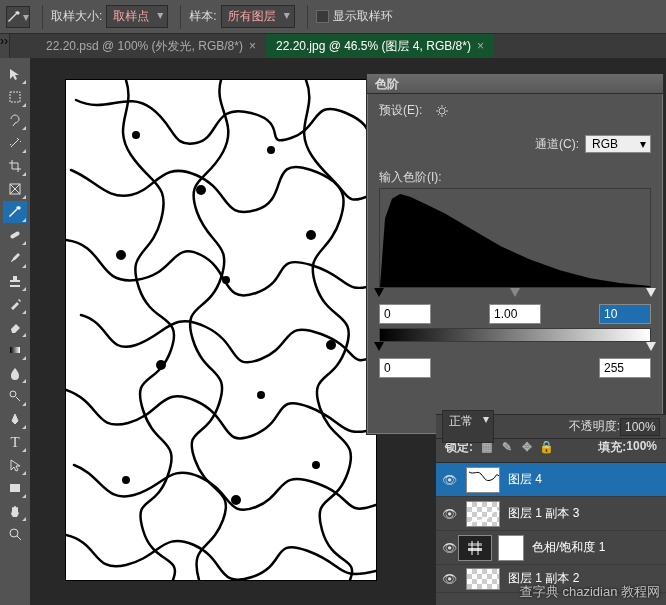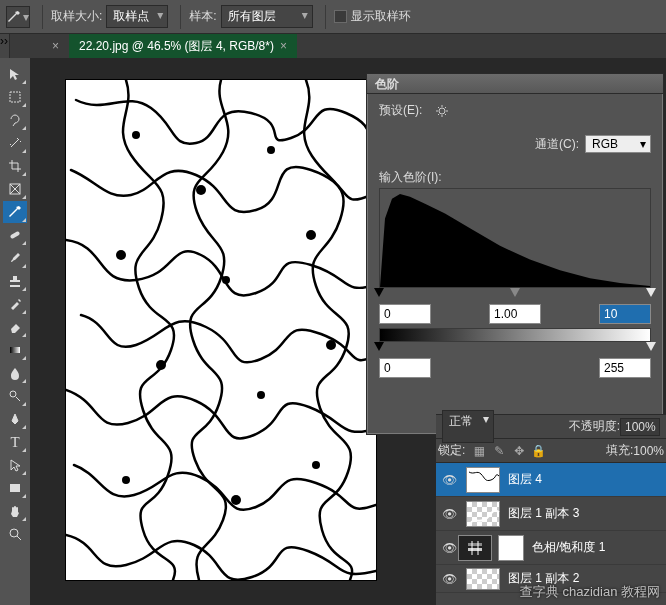--- a/index.html
+++ b/index.html
@@ -9,7 +9,7 @@
 .options-bar .tool-thumb { width: 24px; height: 22px; background: #454545; border: 1px solid #2a2a2a; display: flex; align-items: center; justify-content: center; margin-right: 4px; }
 .options-bar .sep { width: 1px; height: 24px; background: #3a3a3a; margin: 0 8px; }
 .options-bar label { color: #ddd; margin-right: 4px; }
-.options-bar .dropdown { background: #454545; border: 1px solid #2a2a2a; padding: 2px 18px 2px 6px; color: #ffffff; position: relative; margin-right: 4px; }
+.options-bar .dropdown { background: #454545; border: 1px solid #2a2a2a; padding: 2px 18px 2px 6px; color: #fca5a5; position: relative; margin-right: 4px; }
 .options-bar .dropdown::after { content: '▾'; position: absolute; right: 4px; top: 2px; color: #aaa; }
 .options-bar .checkbox { width: 13px; height: 13px; border: 1px solid #6a6a6a; background: #3a3a3a; margin-right: 4px; display: inline-block; vertical-align: middle; }
 

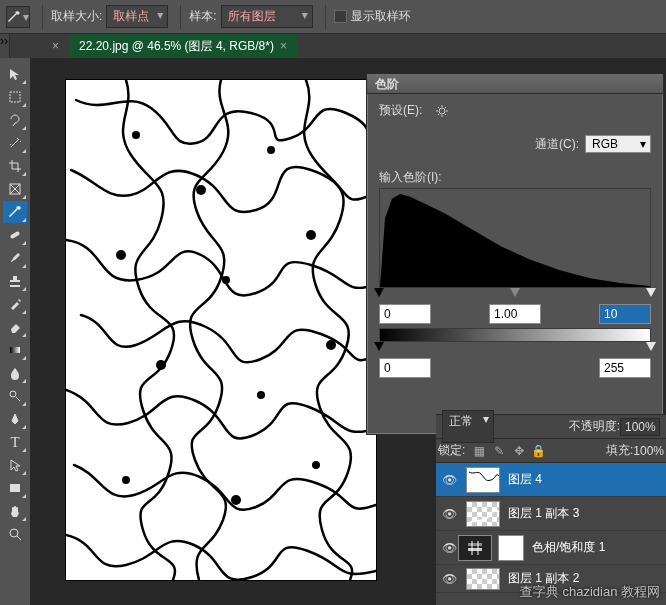--- a/index.html
+++ b/index.html
@@ -89,7 +89,7 @@
   <div class="dropdown">取样点</div>
   <div class="sep"></div>
   <label>样本:</label>
-  <div class="dropdown" style="width:92px">所有图层</div>
+  <div class="dropdown" style="width:74px">所有图层</div>
   <div class="sep"></div>
   <span class="checkbox"></span>
   <label>显示取样环</label>

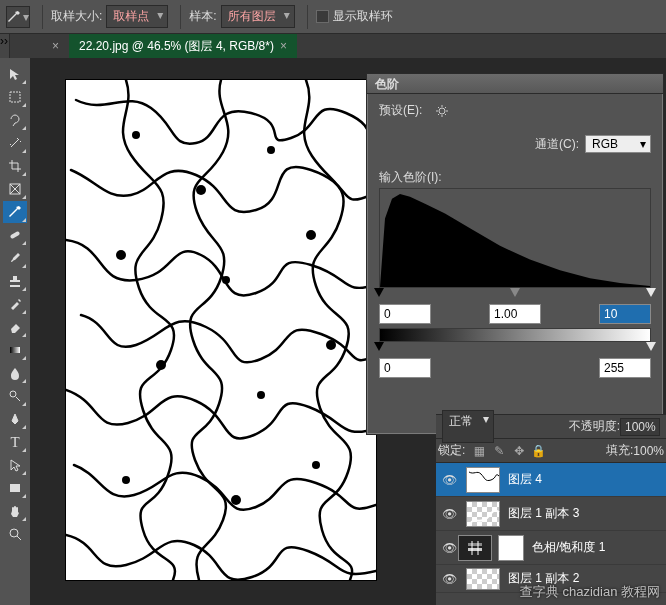--- a/index.html
+++ b/index.html
@@ -98,6 +98,7 @@
 <div class="minibar">››</div>
 <div class="tab-bar">
   <div class="tab">
+    <span>22.20.psd @ 100% (外发光, RGB/8*)</span>
     <span class="close">×</span>
   </div>
   <div class="tab active">

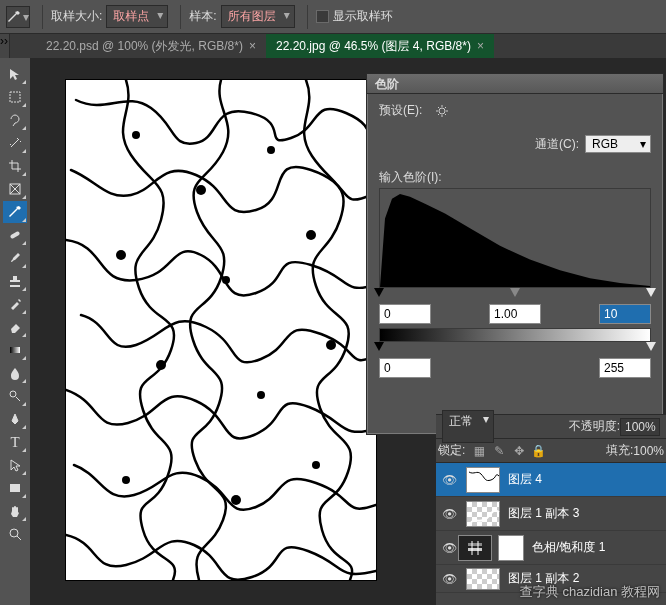--- a/index.html
+++ b/index.html
@@ -57,7 +57,7 @@
 .layers-panel .dd::after { content: '▾'; position: absolute; right: 4px; top: 1px; }
 .layers-panel .row1 .spacer { flex: 1; }
 .layers-panel .row1 .pct { width: 40px; background: #3a3a3a; border: 1px solid #2a2a2a; padding: 1px 4px; text-align: right; color: #ddd; }
-.layers-panel .lock-row { height: 24px; display: flex; align-items: center; padding: 0 2px; border-bottom: 1px solid #2a2a2a; }
+.layers-panel .lock-row { height: 24px; display: flex; align-items: flex-start; padding: 0 9px; border-bottom: 1px solid #2a2a2a; font-weight: bold; }
 .layers-panel .lock-row .lbl { margin-right: 4px; }
 .layers-panel .lock-row .ic { width: 16px; height: 16px; margin: 0 2px; display: flex; align-items: center; justify-content: center; color: #aaa; }
 .layers-panel .lock-row .spacer { flex: 1; }

